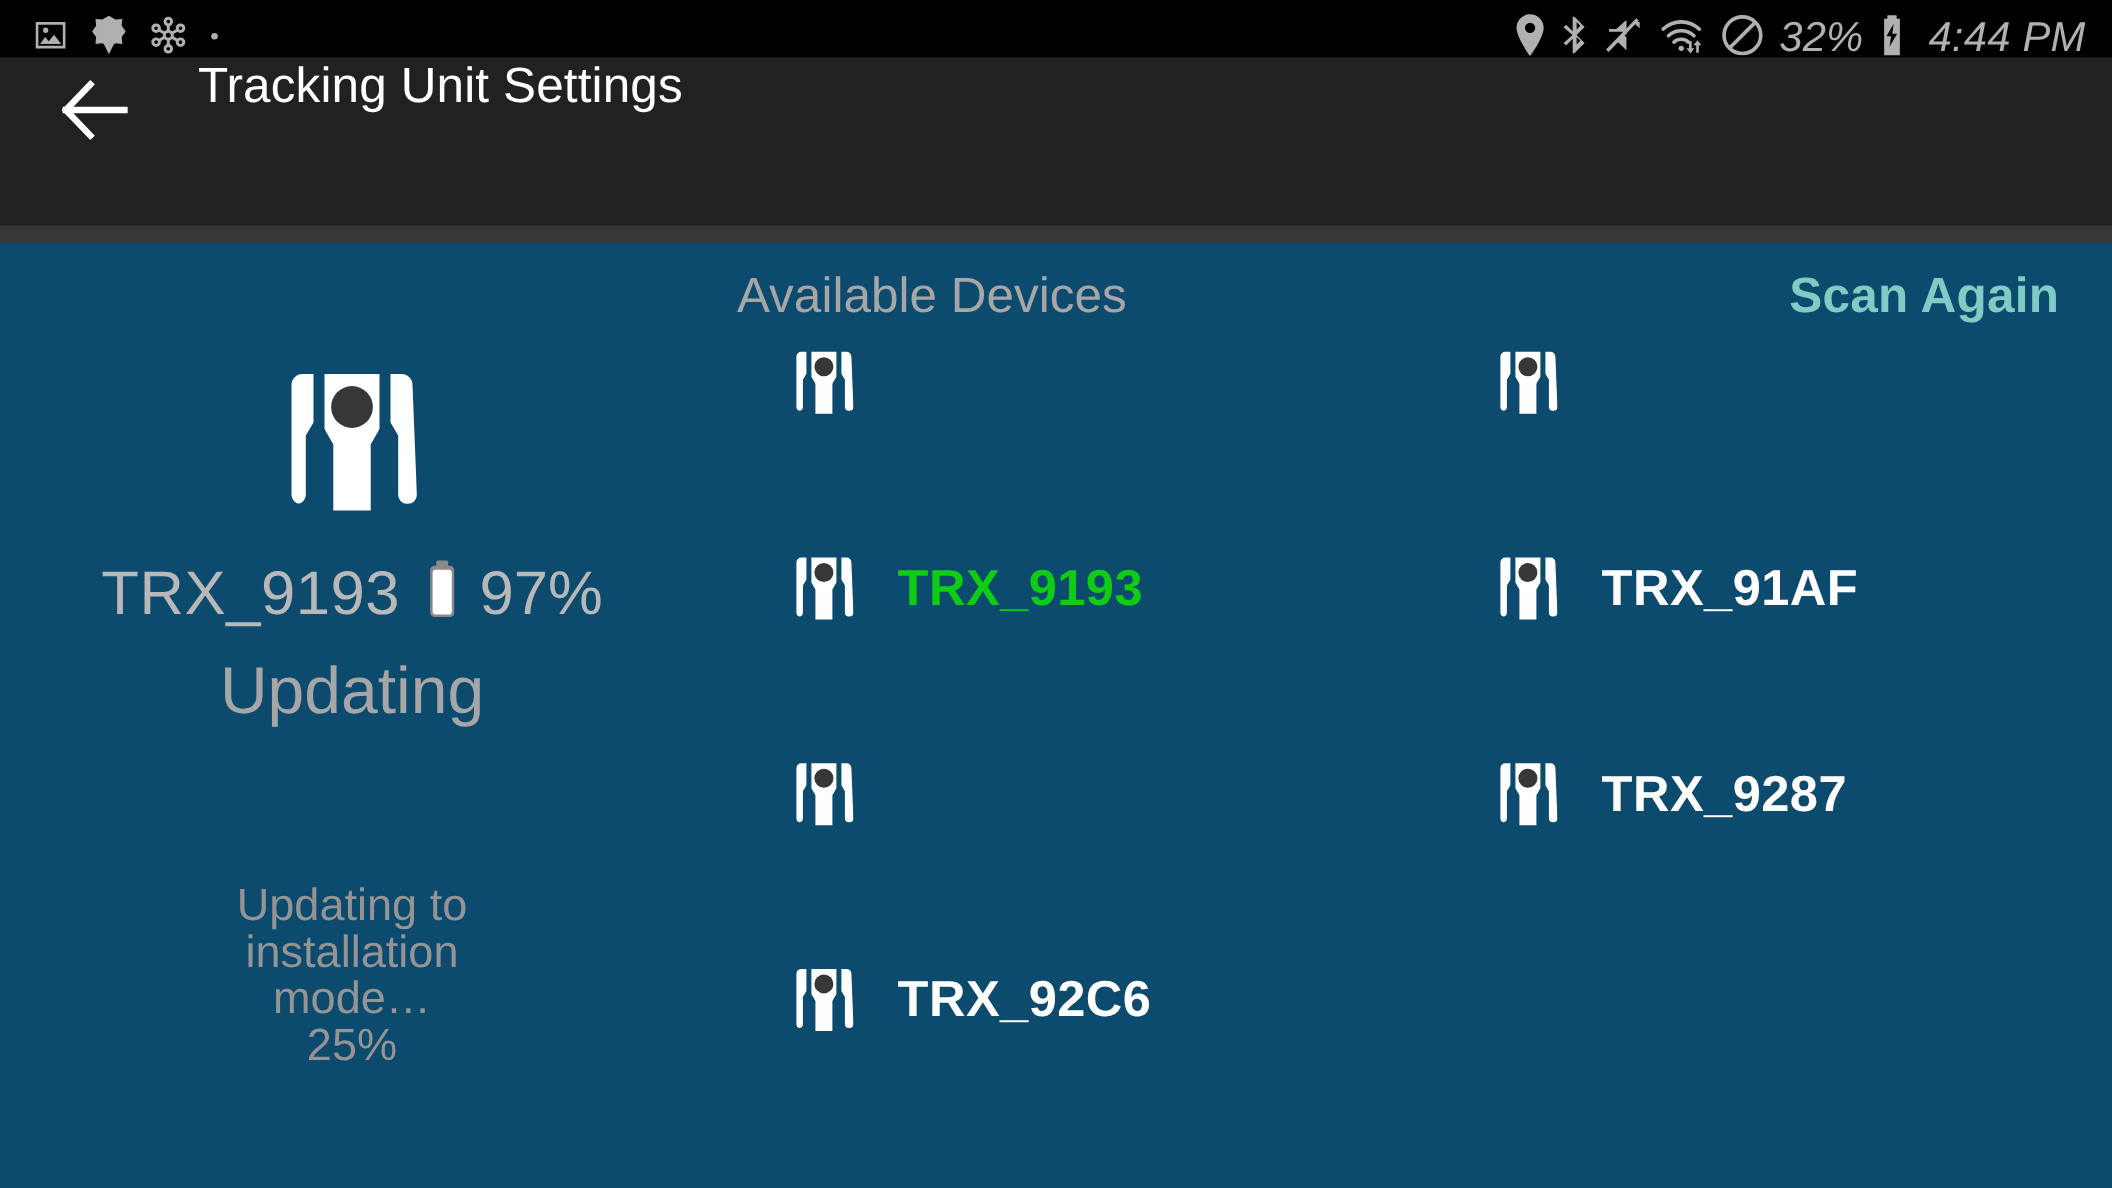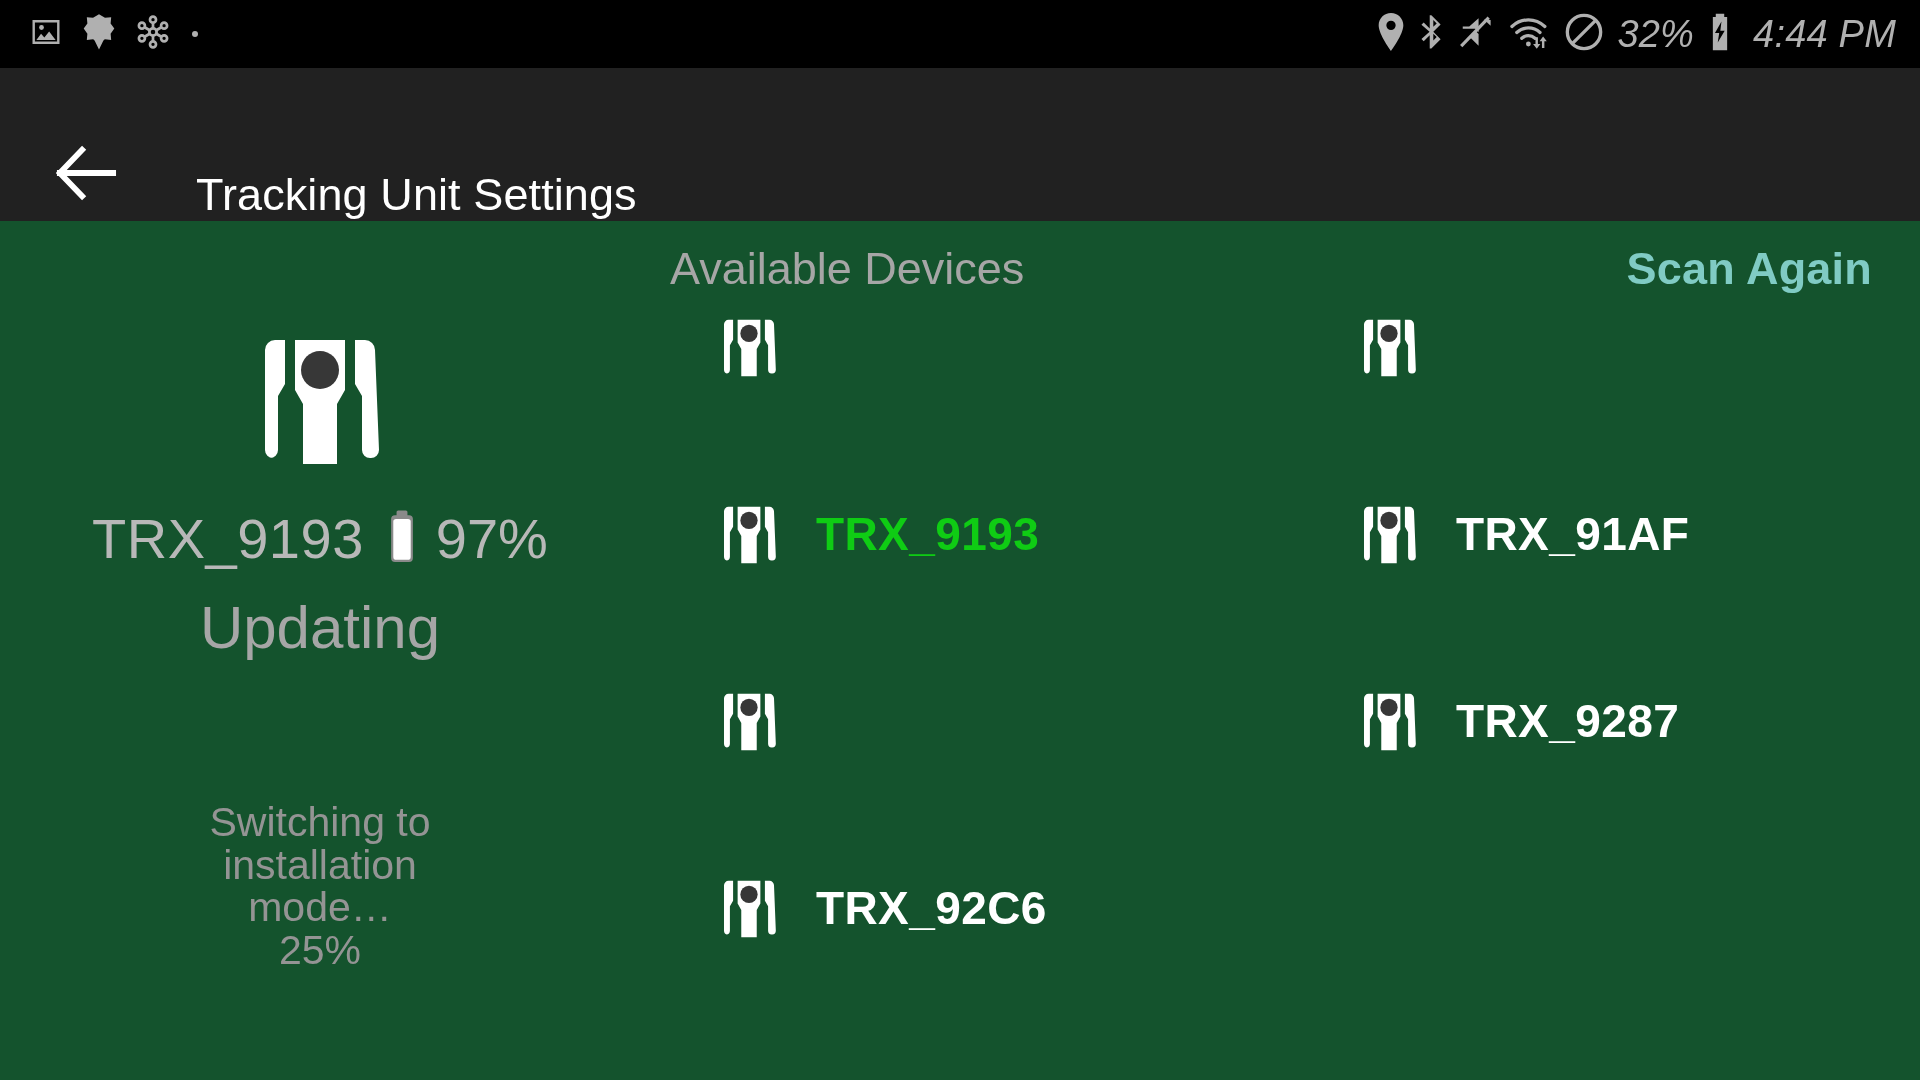--- a/index.html
+++ b/index.html
@@ -56,13 +56,12 @@
   
   #app-bar {
     position: absolute;
-    top: 68px; left: 0;
+    top: 52px; left: 0;
     width: 1920px;
     height: 153px;
     background: #212121;
     display: flex;
-    align-items: flex-end;
-    gap: 16px;
+    align-items: flex-start;
   }
   #back-button {
     width: 96px;

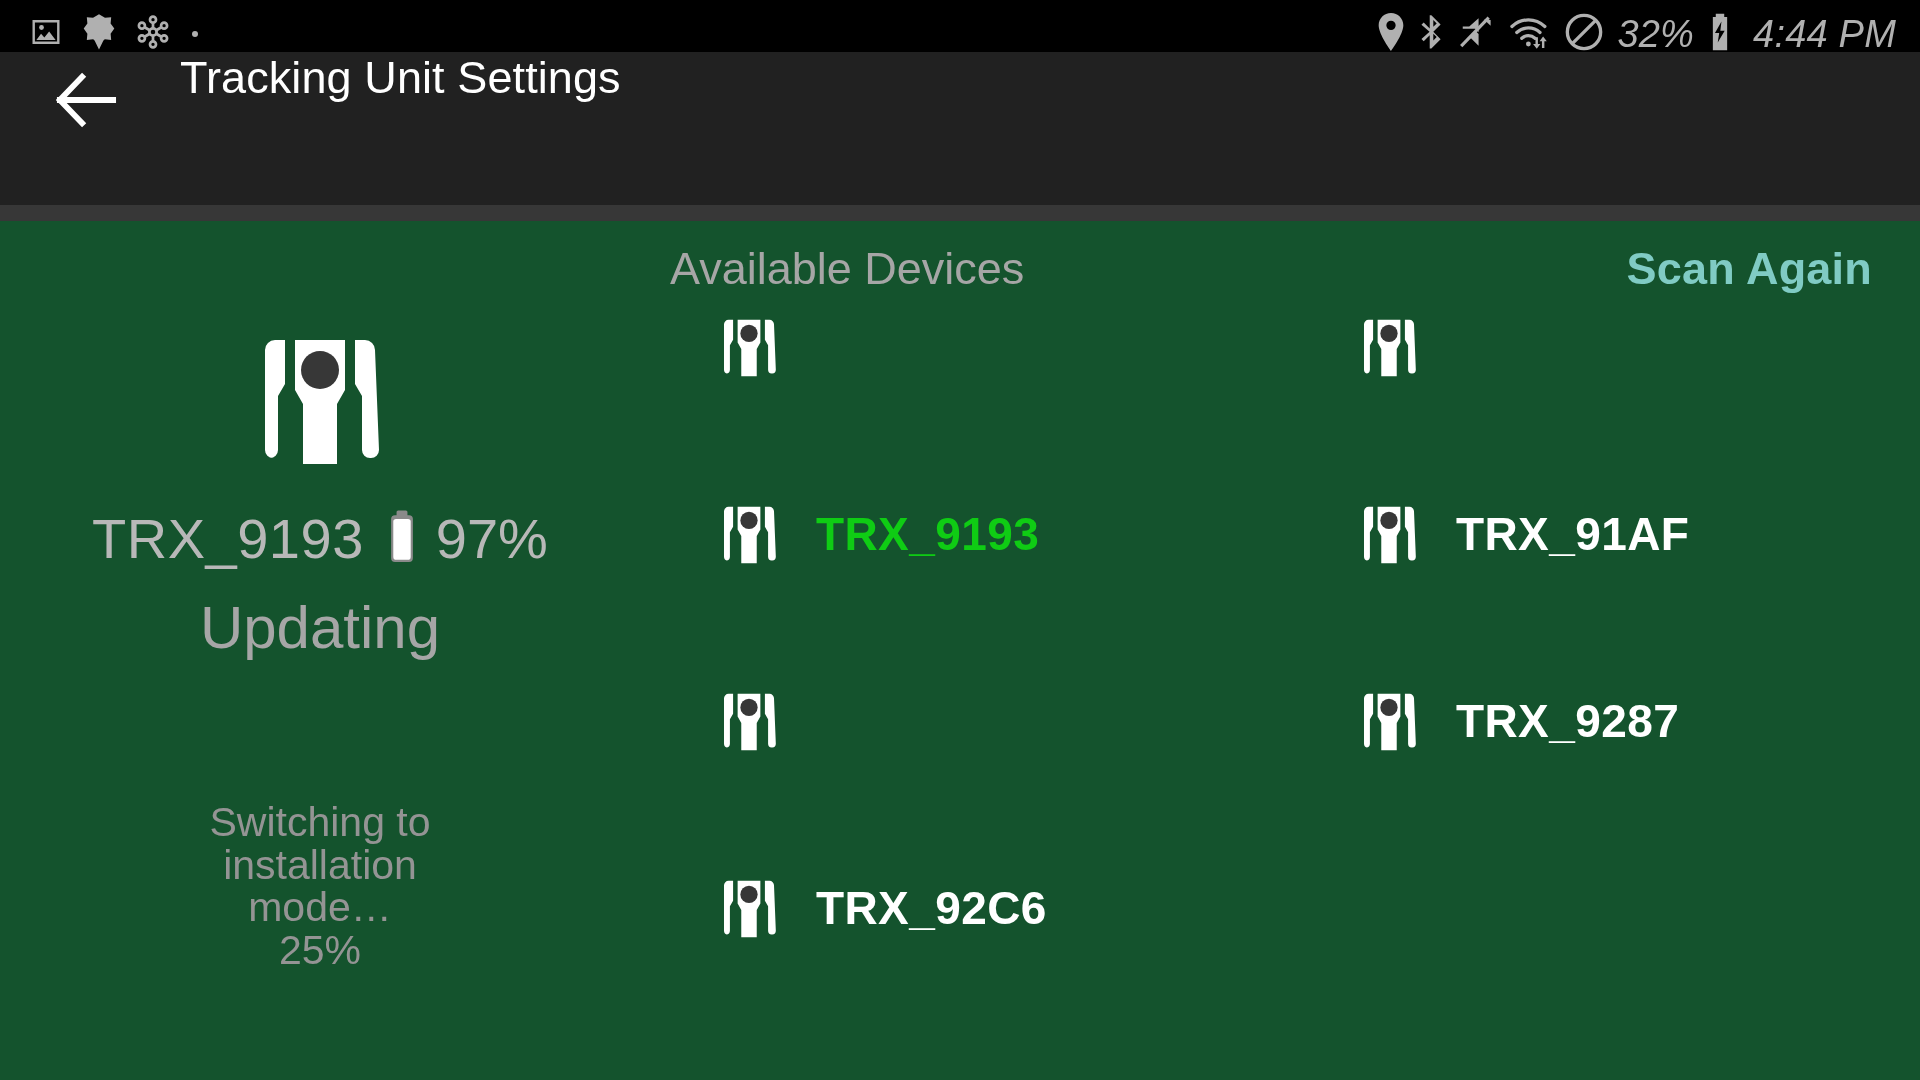--- a/index.html
+++ b/index.html
@@ -87,7 +87,7 @@
     top: 221px; left: 0;
     width: 1920px;
     height: 859px;
-    background: #14532d;
+    background: #0c4a6e;
   }
 
   

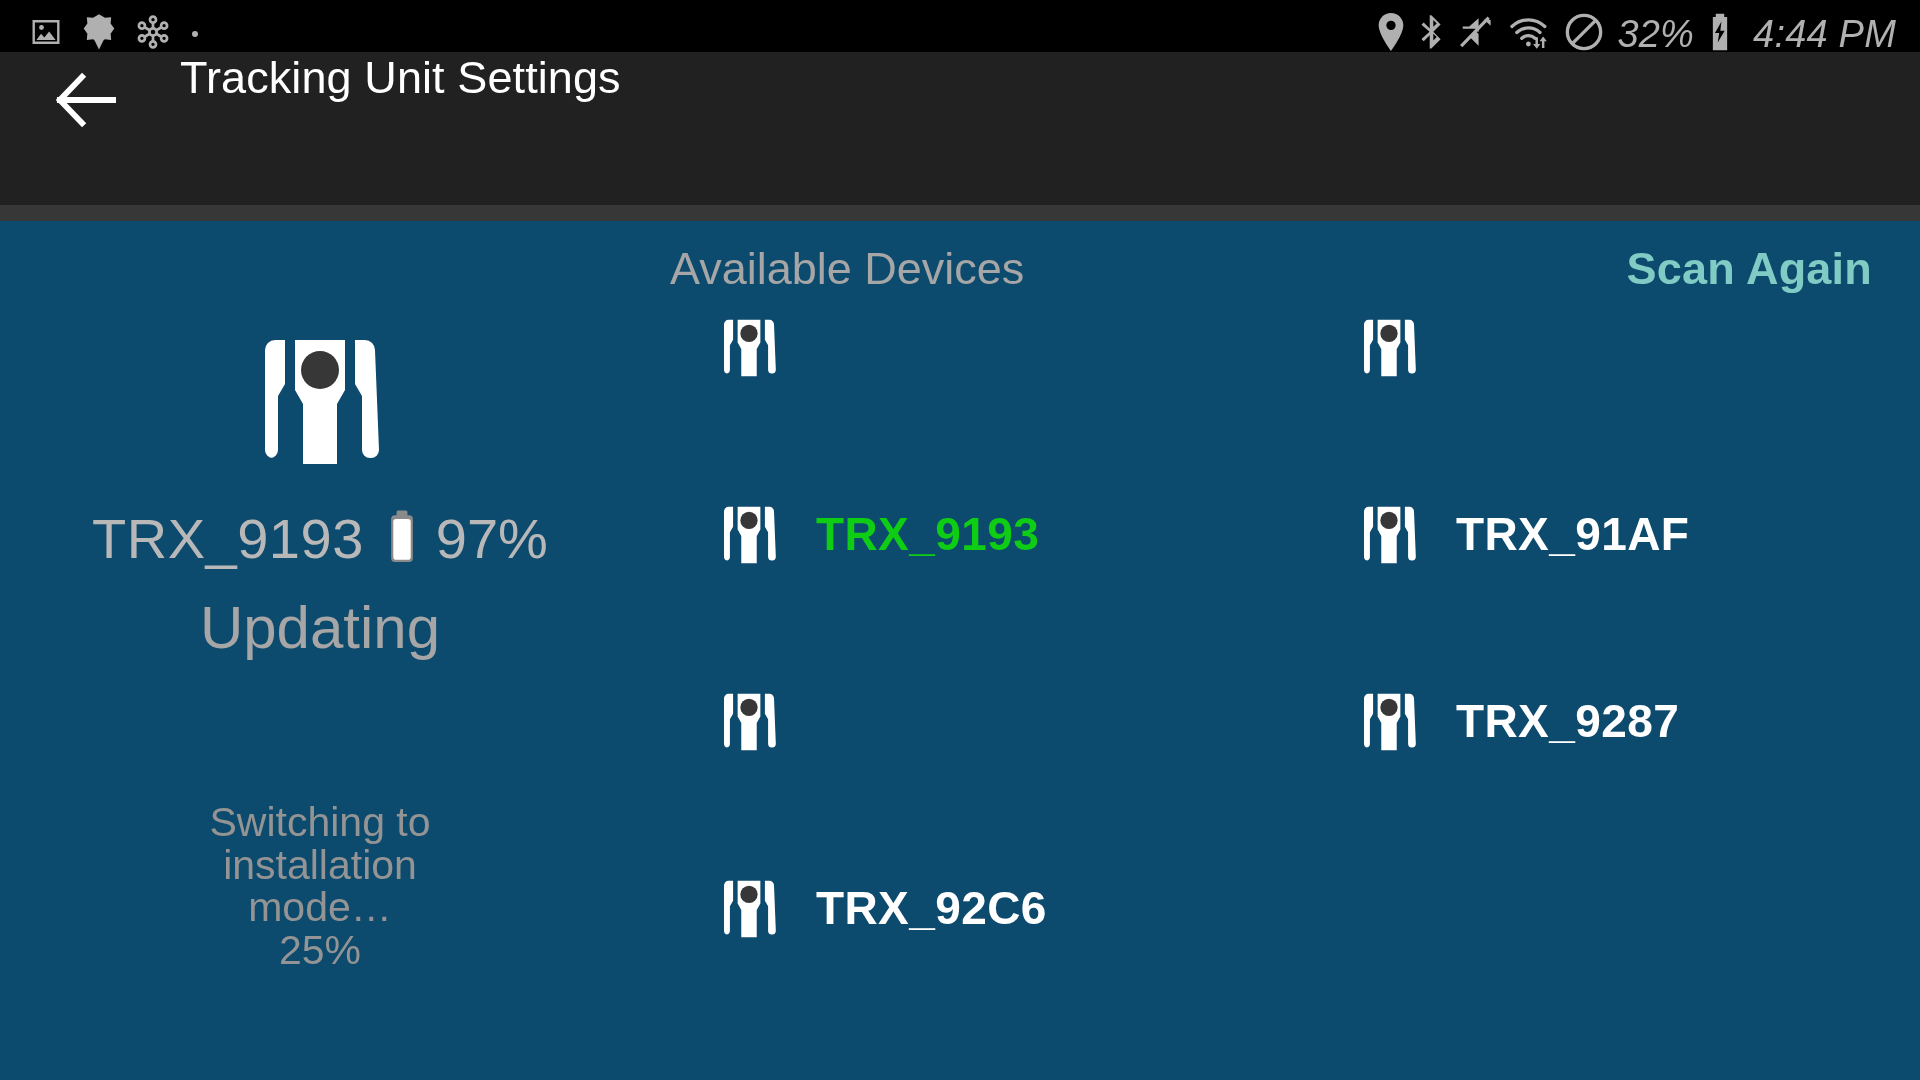--- a/index.html
+++ b/index.html
@@ -365,7 +365,7 @@
       <div id="current-device-state">Updating</div>
 
       <div id="progress-message">
-        <div>Switching to</div>
+        <div>Updating to</div>
         <div>installation mode…</div>
         <div>25%</div>
       </div>

